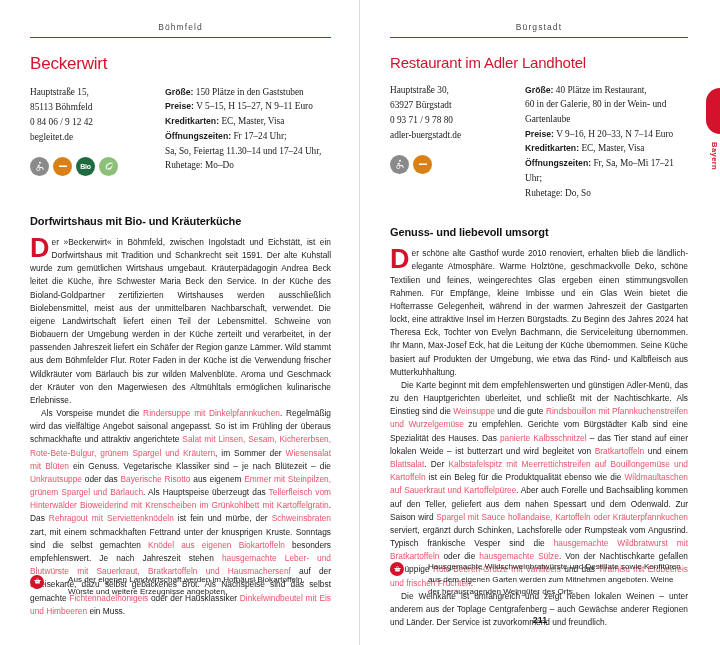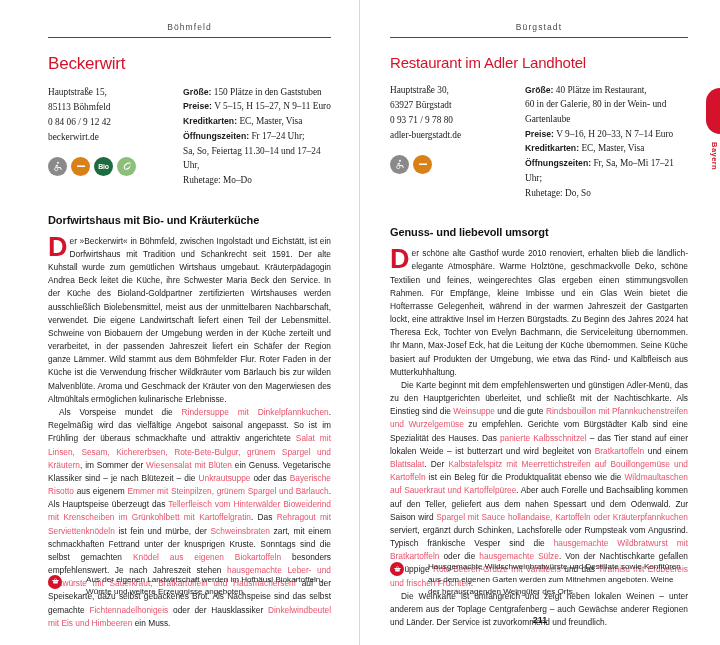--- a/index.html
+++ b/index.html
@@ -15,7 +15,7 @@
     width: 360px; height: 645px;
     background: #ffffff;
   }
-  .page.left  { border-right: 1px solid #d8d8d8; padding-left: 18px; }
+  .page.left  { border-right: 1px solid #d8d8d8; }
   .page-inner { position: relative; width: 100%; height: 100%; padding: 22px 30px 0 30px; }
   .page.left .page-inner  { padding-left: 30px; padding-right: 28px; }
   .page.right .page-inner { padding-left: 30px; padding-right: 32px; }

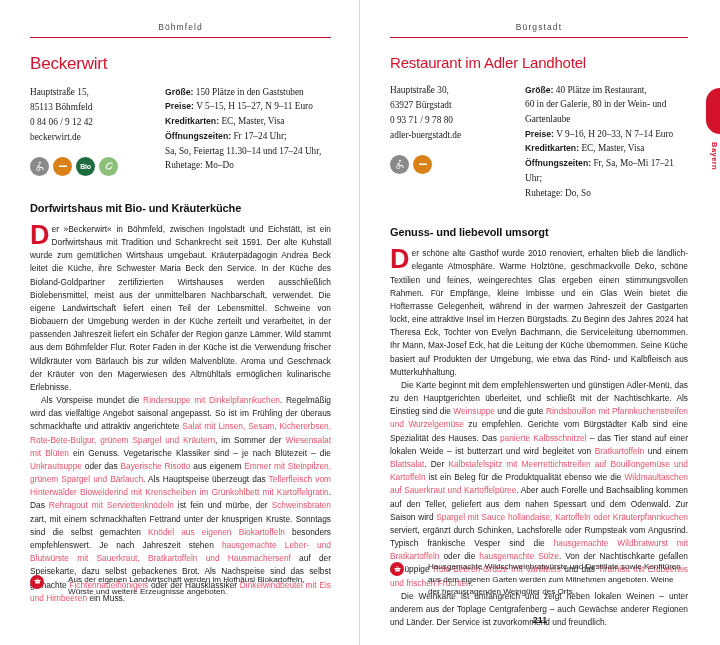--- a/index.html
+++ b/index.html
@@ -164,7 +164,7 @@
           <div class="addr-line">Hauptstraße 15,</div>
           <div class="addr-line">85113 Böhmfeld</div>
           <div class="addr-line">0 84 06 / 9 12 42</div>
-          <div class="addr-line">beckerwirt.de</div>
+          <div class="addr-line">begleitet.de</div>
 
           <div class="badges">
             <div class="badge" style="background:#8a8a8a">

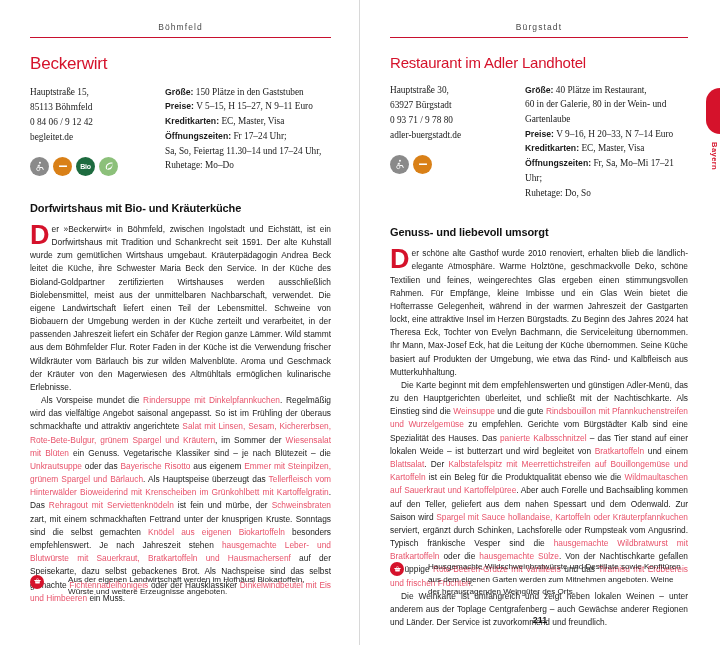--- a/index.html
+++ b/index.html
@@ -77,7 +77,7 @@
   }
 
   
-  .article { margin-top: 26px; }
+  .article { margin-top: 39px; }
   .article.right { margin-top: 26px; }
   .sub-head {
     font-family: "Liberation Sans", sans-serif;

